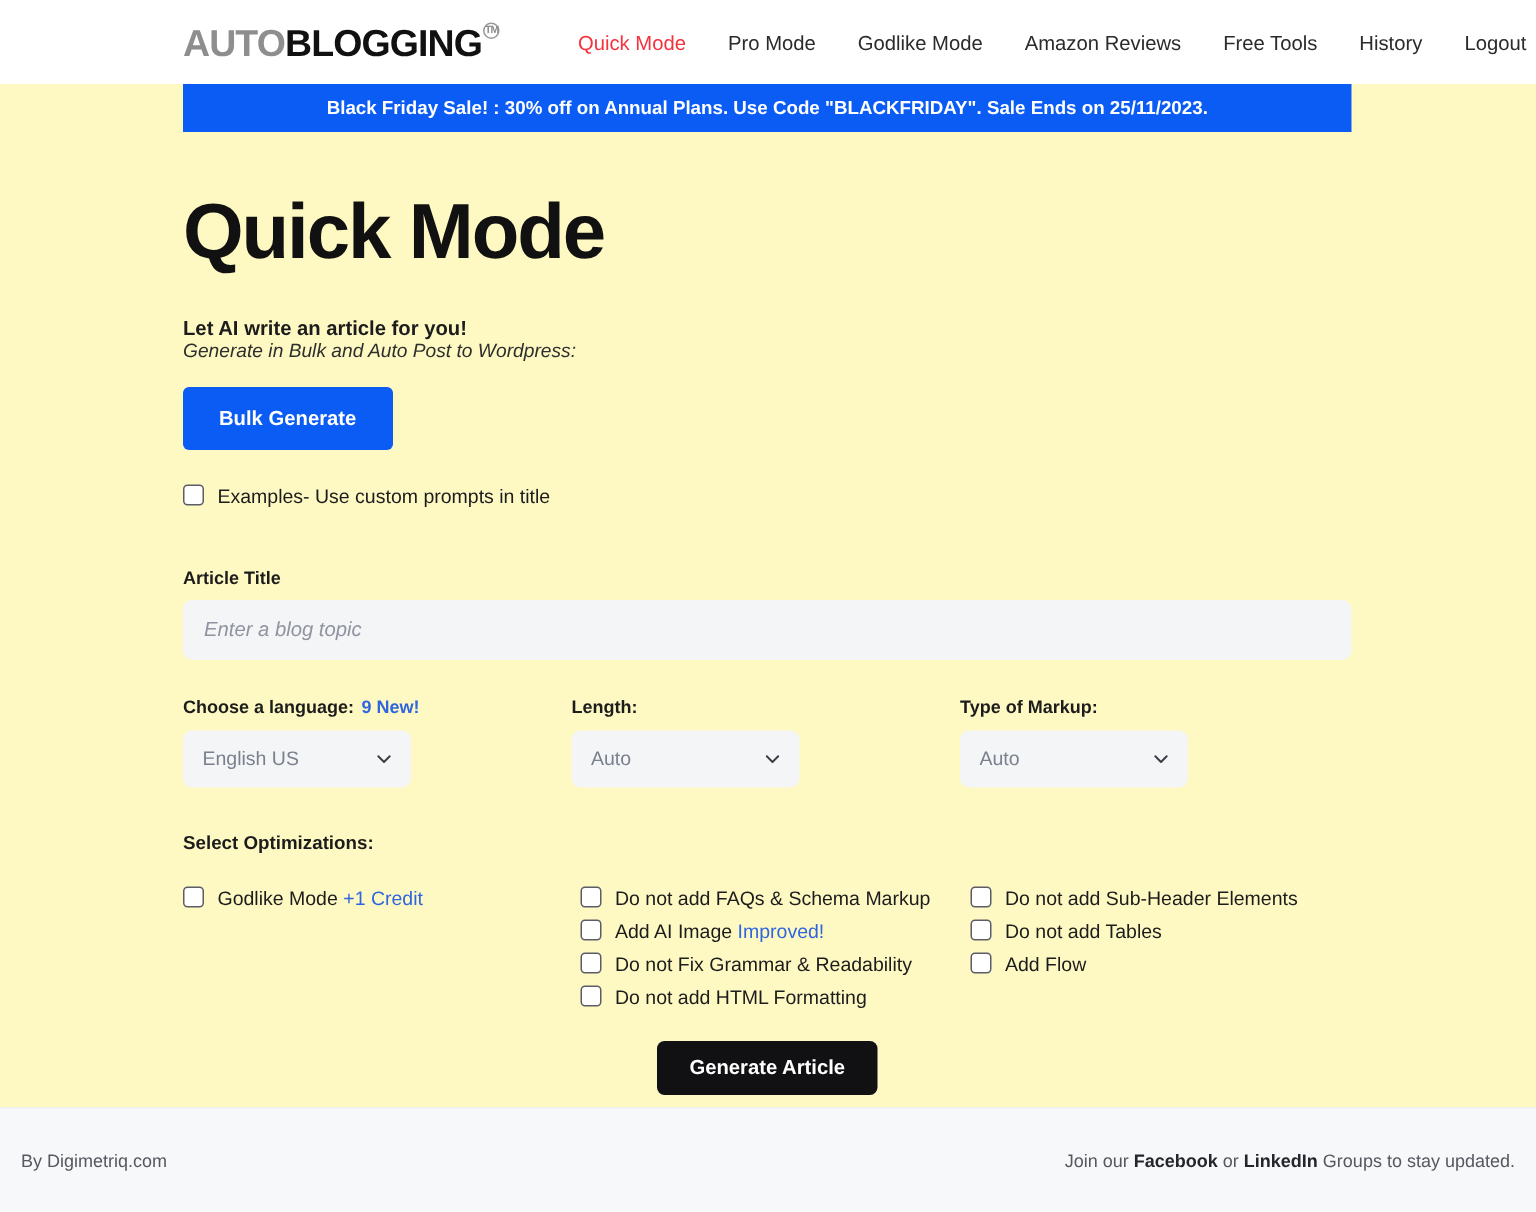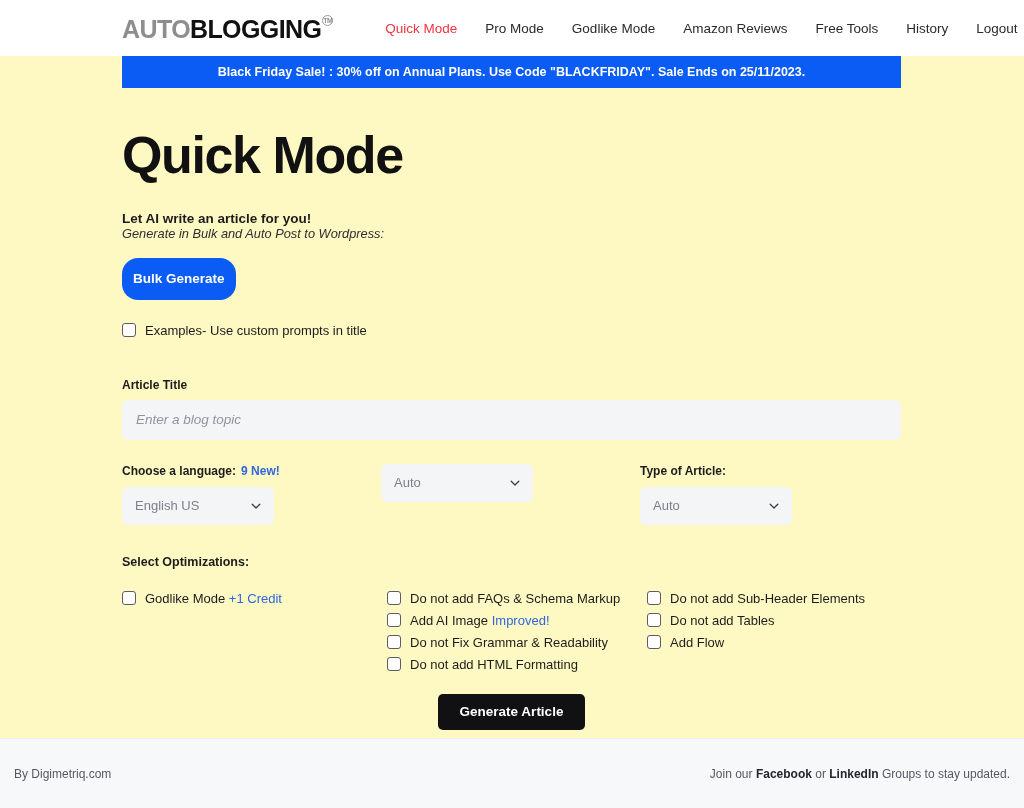--- a/index.html
+++ b/index.html
@@ -124,11 +124,11 @@
     background: #0a5cf5;
     color: #ffffff;
     border: none;
-    border-radius: 16px;
+    border-radius: 4px;
     font-family: inherit;
     font-size: 13.5px;
     font-weight: 700;
-    padding: 0 11px;
+    padding: 0 24px;
     height: 42px;
     cursor: pointer;
     display: inline-flex;

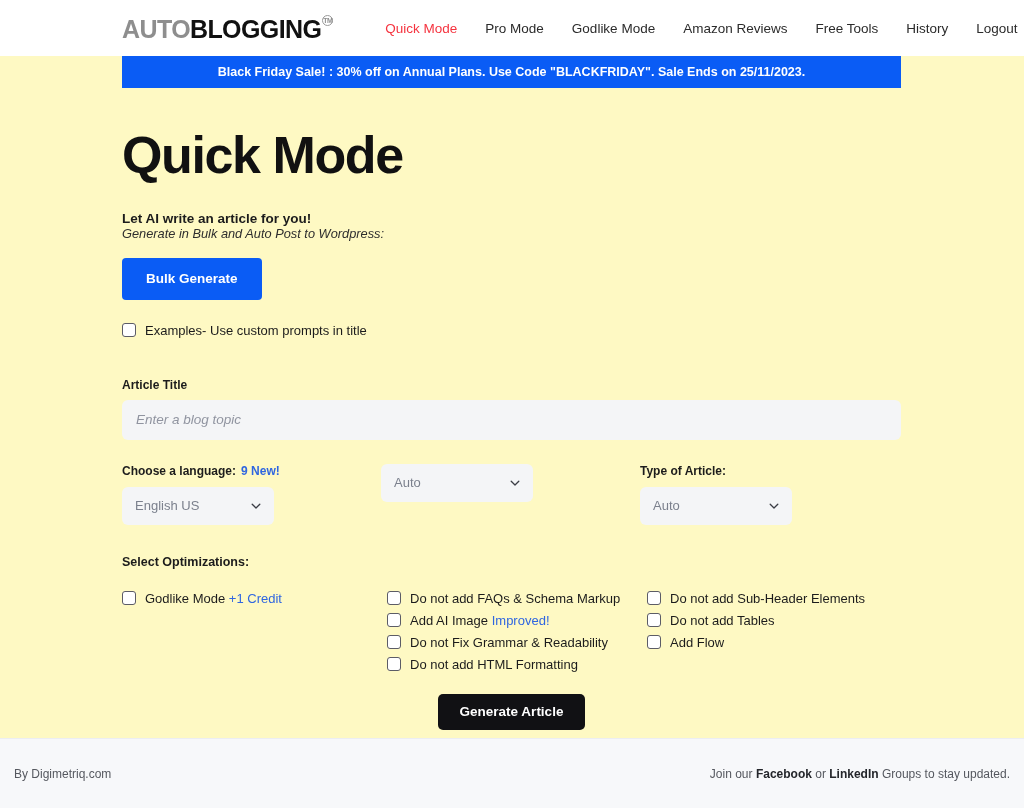--- a/index.html
+++ b/index.html
@@ -352,6 +352,9 @@
       </div>
 
       <div class="select-col">
+        <div class="select-col-label">
+          <span>Length:</span>
+        </div>
         <div class="select-wrap">
           <select class="select-box">
             <option>Auto</option>

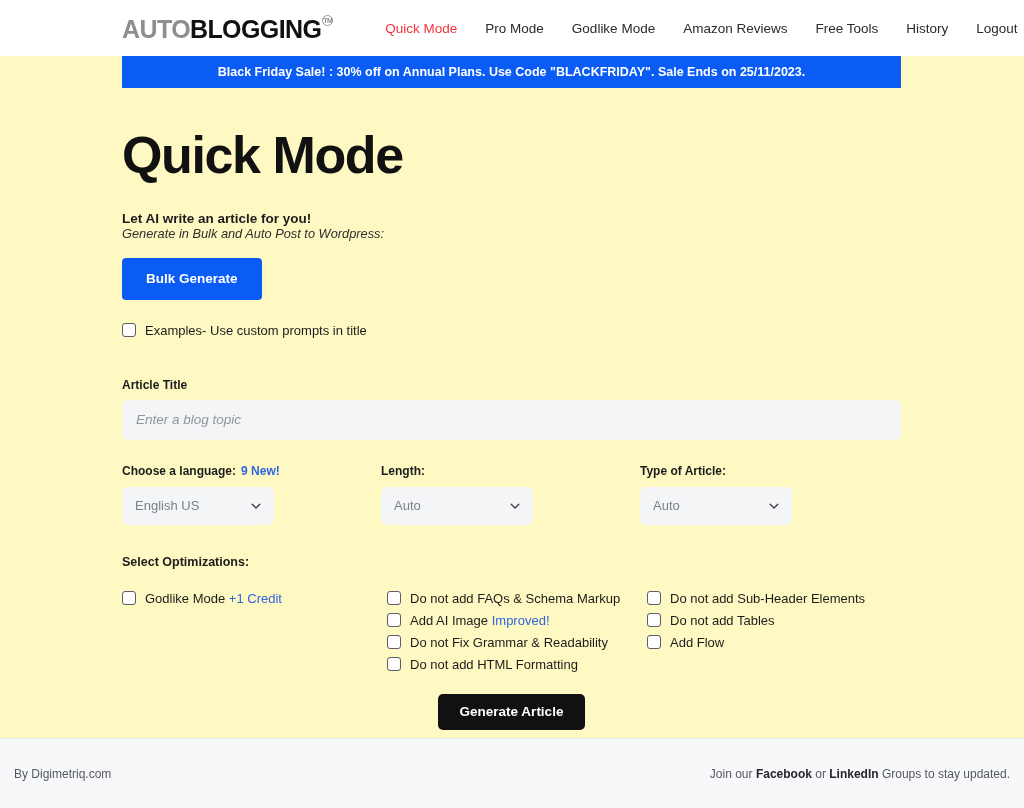--- a/index.html
+++ b/index.html
@@ -367,7 +367,7 @@
 
       <div class="select-col">
         <div class="select-col-label">
-          <span>Type of Article:</span>
+          <span>Type of Markup:</span>
         </div>
         <div class="select-wrap">
           <select class="select-box">

